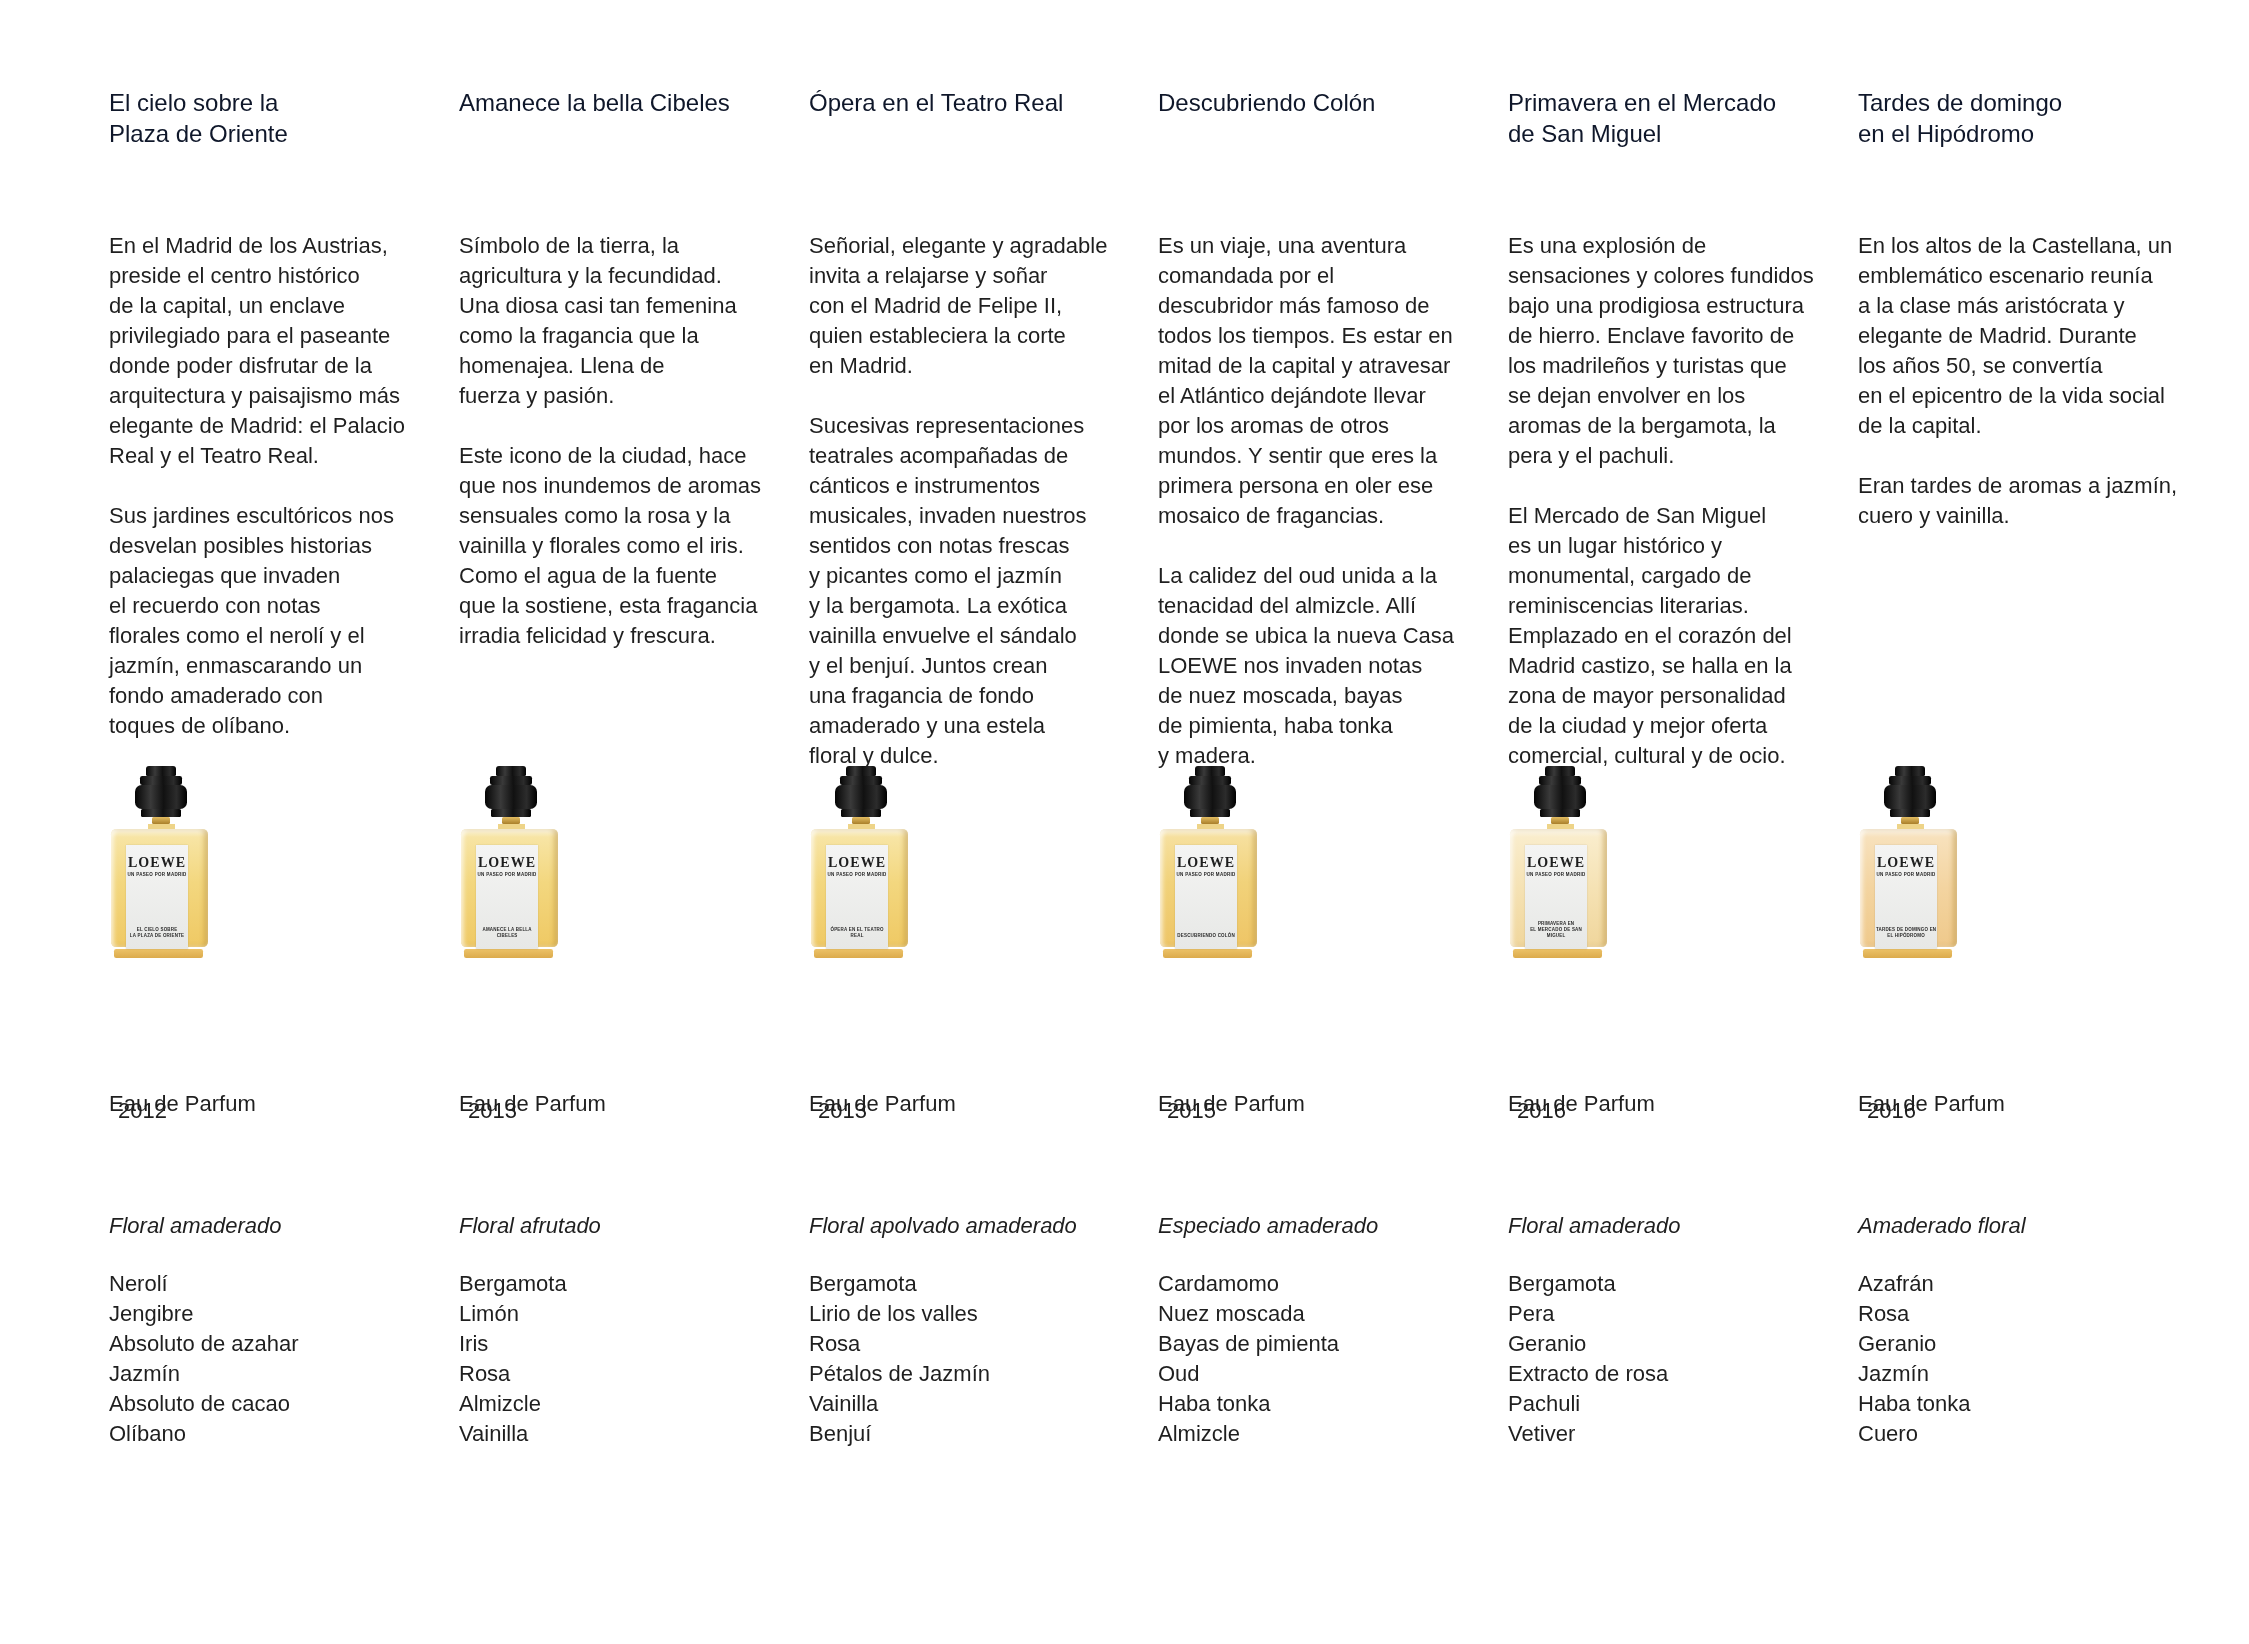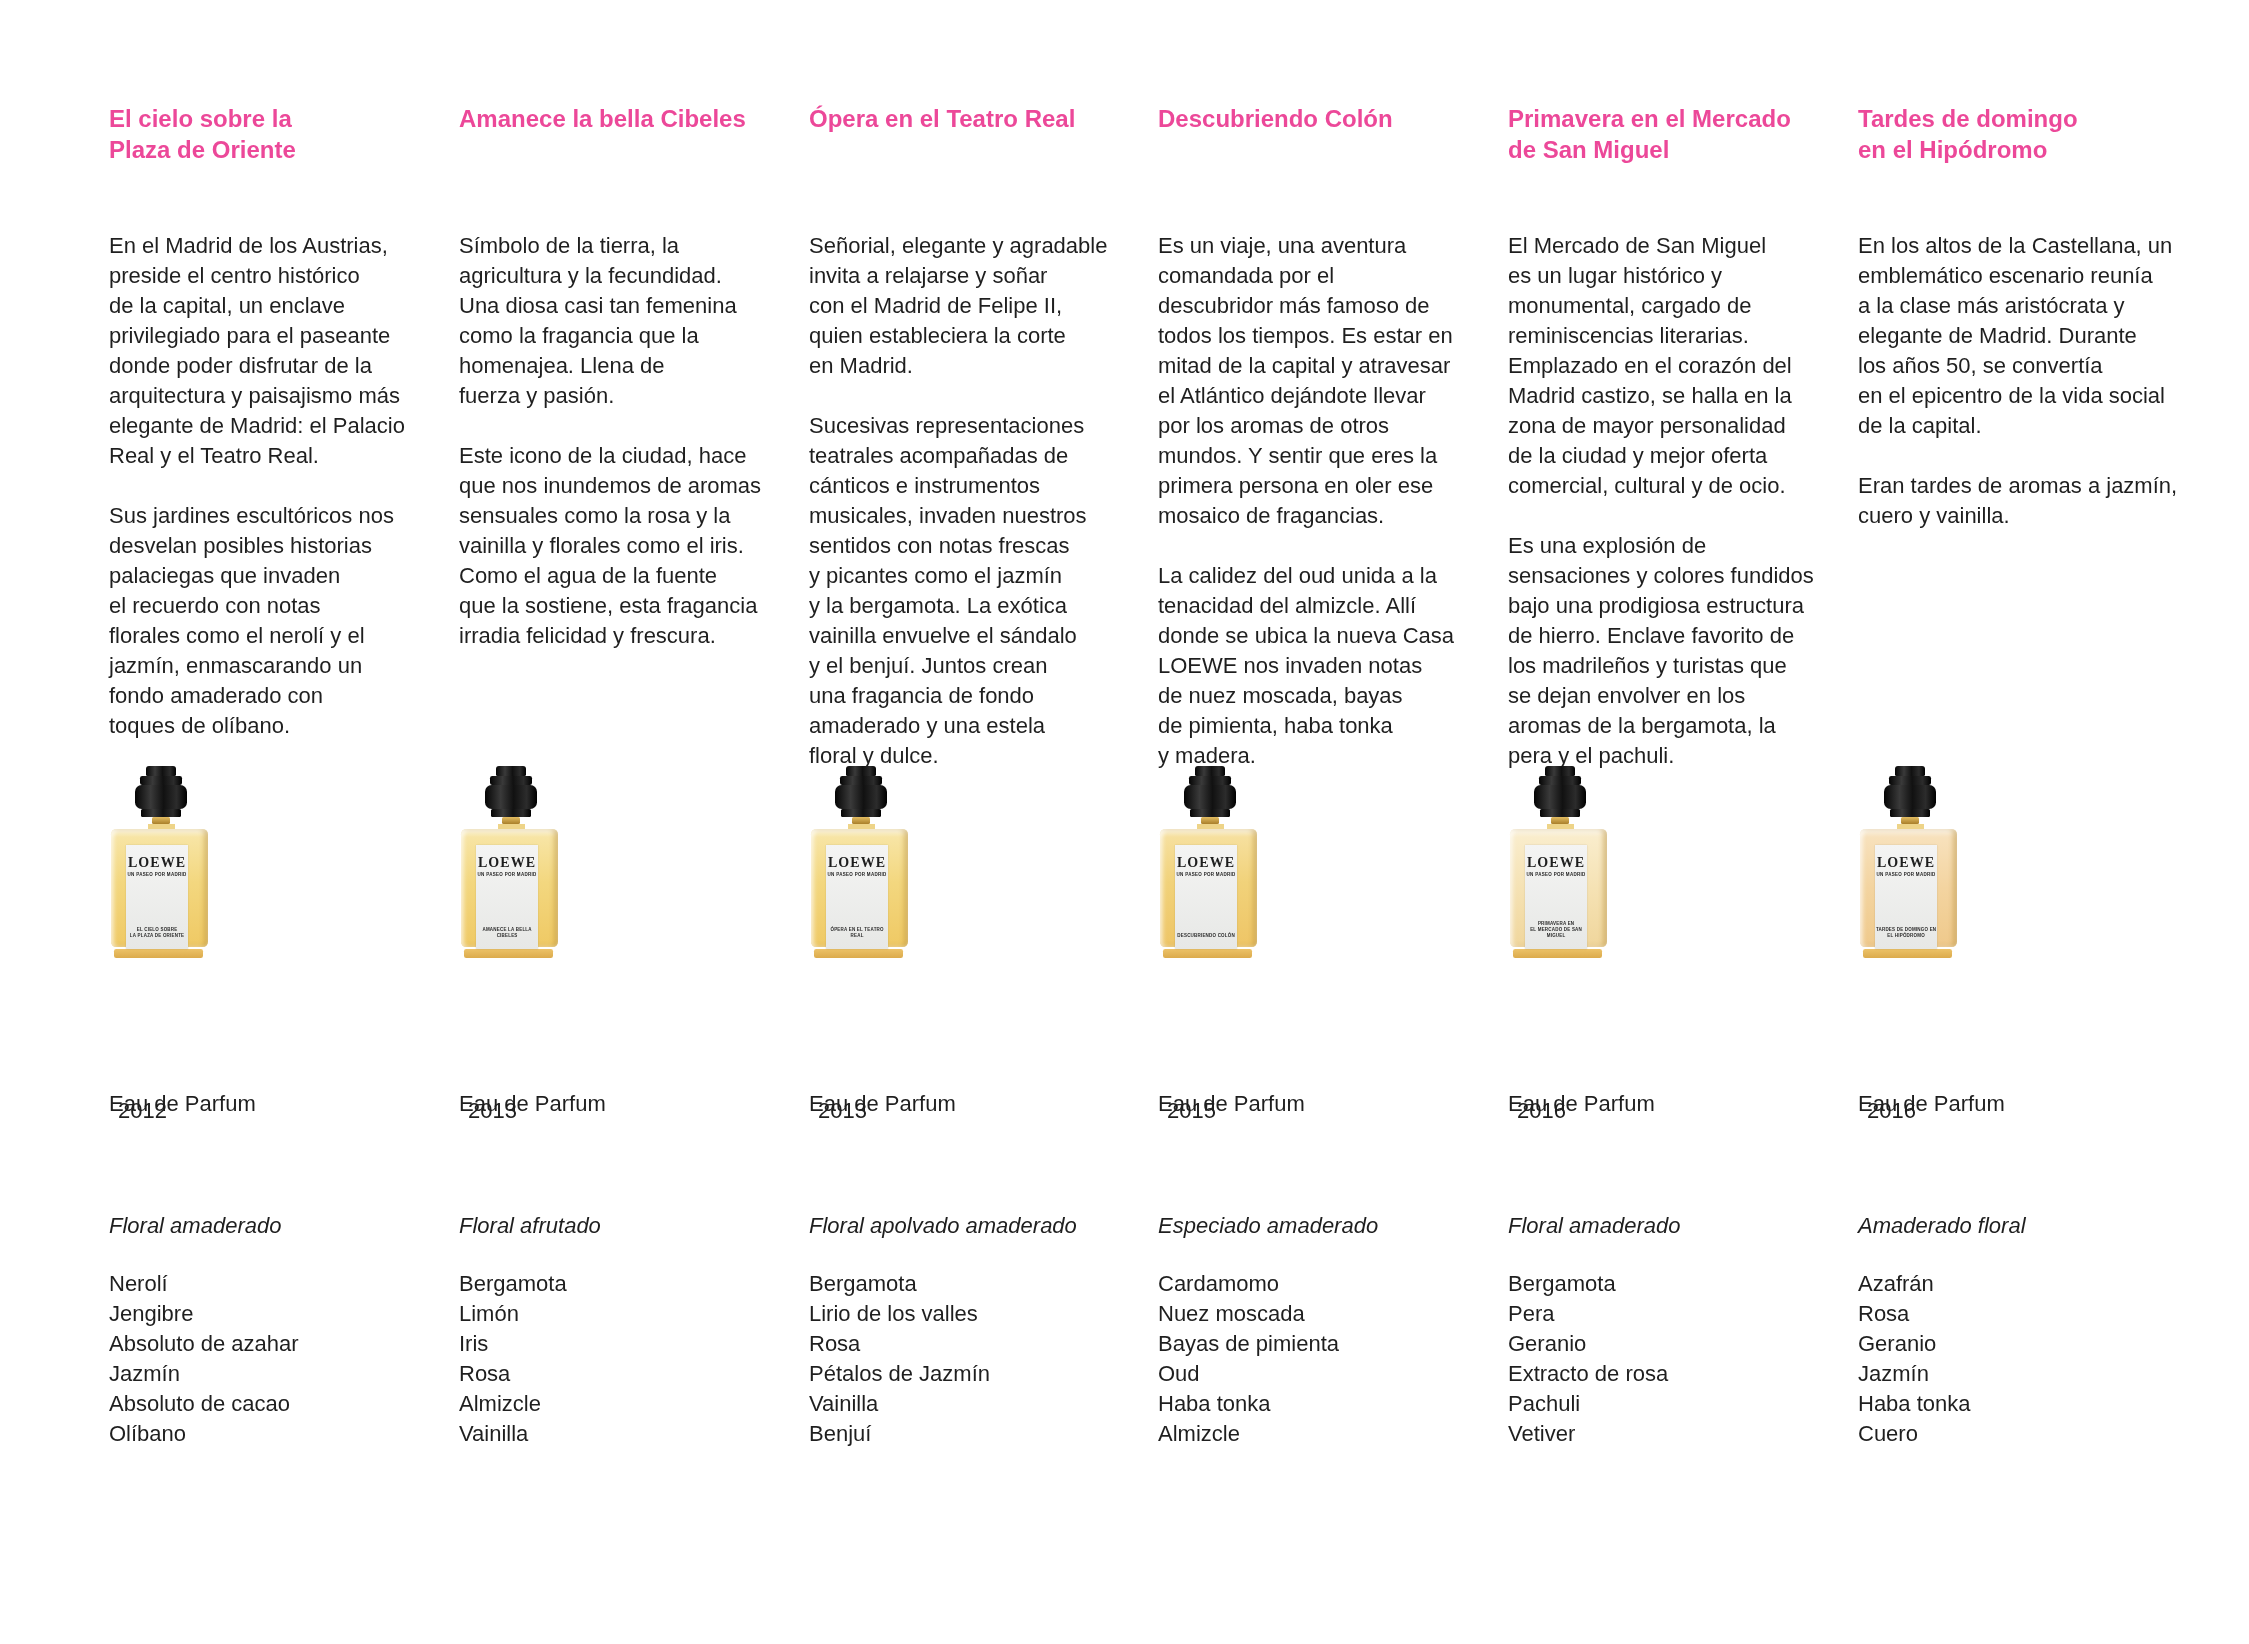--- a/index.html
+++ b/index.html
@@ -10,9 +10,9 @@
   }
   .col{position:absolute;top:0;width:339px;height:1644px;}
   .title{
-    position:absolute;top:104px;left:0;margin:0;
-    font-size:24px;font-weight:700;line-height:30.5px;
-    white-space:pre;color:#ec4899;
+    position:absolute;top:88px;left:0;margin:0;
+    font-size:24px;font-weight:400;line-height:30.5px;
+    white-space:pre;color:#0f172a;
   }
   .desc{position:absolute;top:195px;left:0;margin-top:36px;}
   .desc p{

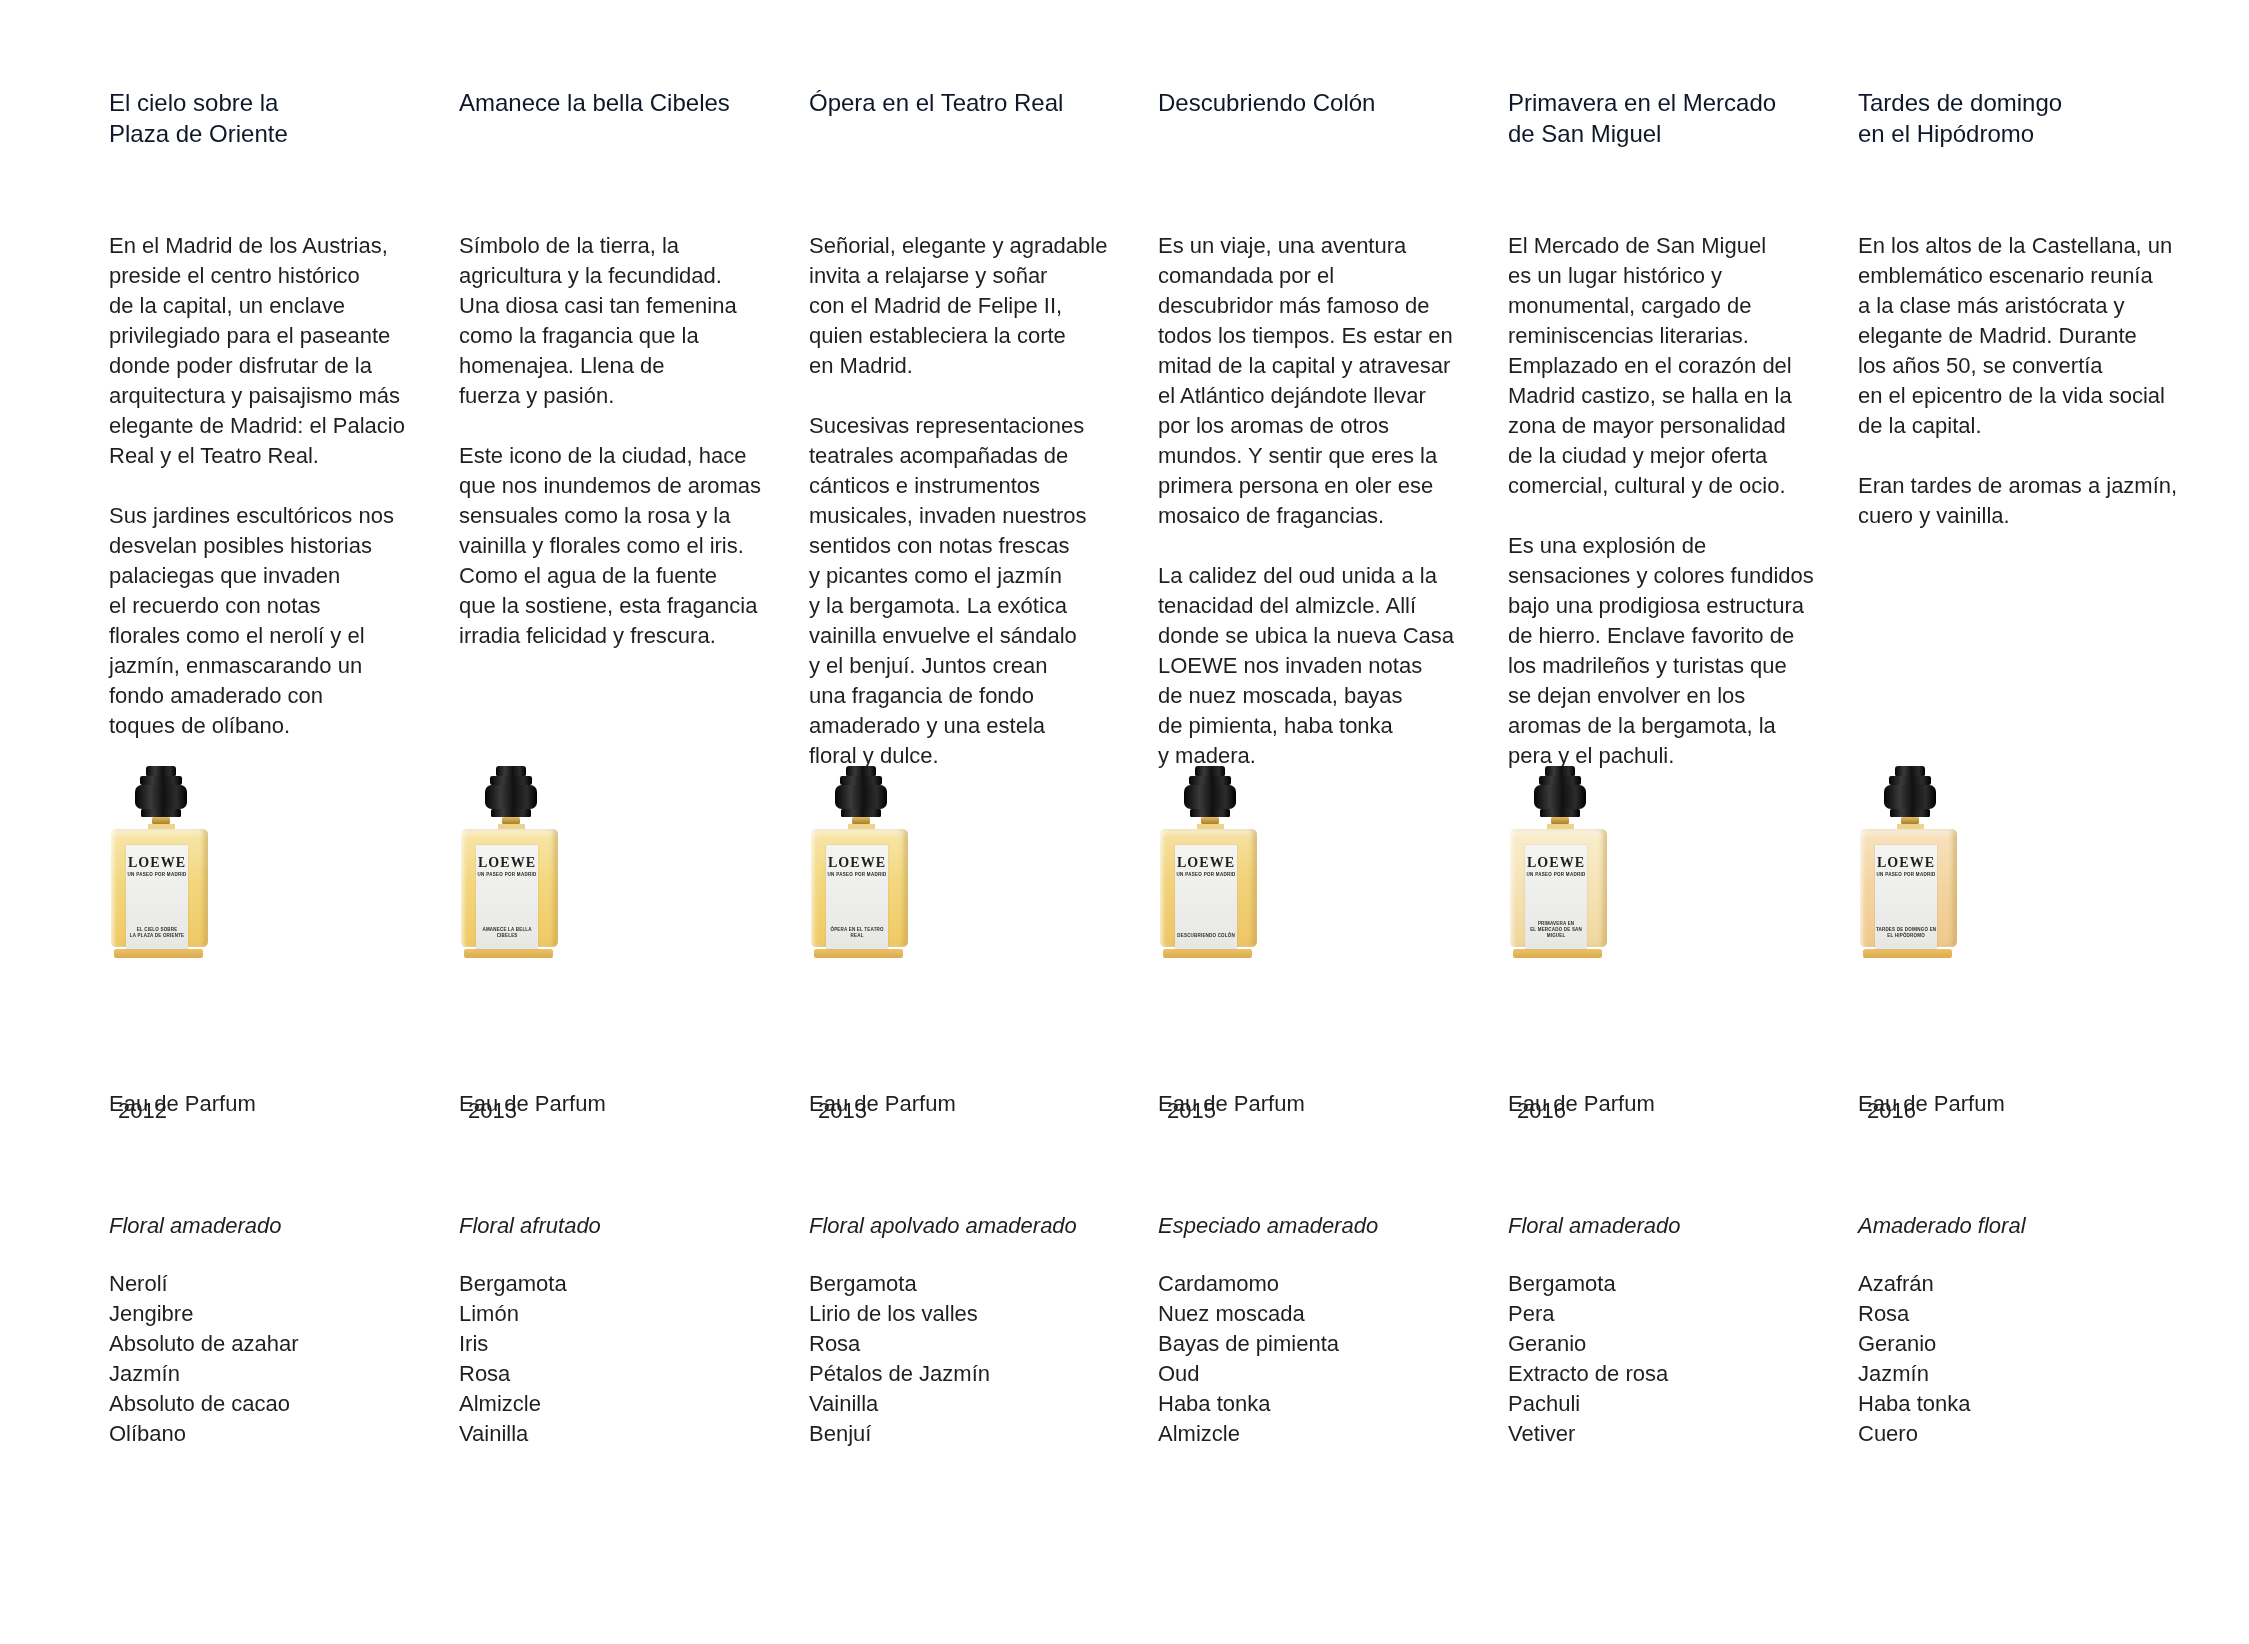--- a/index.html
+++ b/index.html
@@ -274,6 +274,14 @@
   <h2 class="title">Primavera en el Mercado
 de San Miguel</h2>
   <div class="desc">
+    <p>Es una explosión de
+sensaciones y colores fundidos
+bajo una prodigiosa estructura
+de hierro. Enclave favorito de
+los madrileños y turistas que
+se dejan envolver en los
+aromas de la bergamota, la
+pera y el pachuli.</p>
     <p>El Mercado de San Miguel
 es un lugar histórico y
 monumental, cargado de
@@ -283,14 +291,6 @@
 zona de mayor personalidad
 de la ciudad y mejor oferta
 comercial, cultural y de ocio.</p>
-    <p>Es una explosión de
-sensaciones y colores fundidos
-bajo una prodigiosa estructura
-de hierro. Enclave favorito de
-los madrileños y turistas que
-se dejan envolver en los
-aromas de la bergamota, la
-pera y el pachuli.</p>
   </div>
   <div class="bottle">
     <div class="cap">

